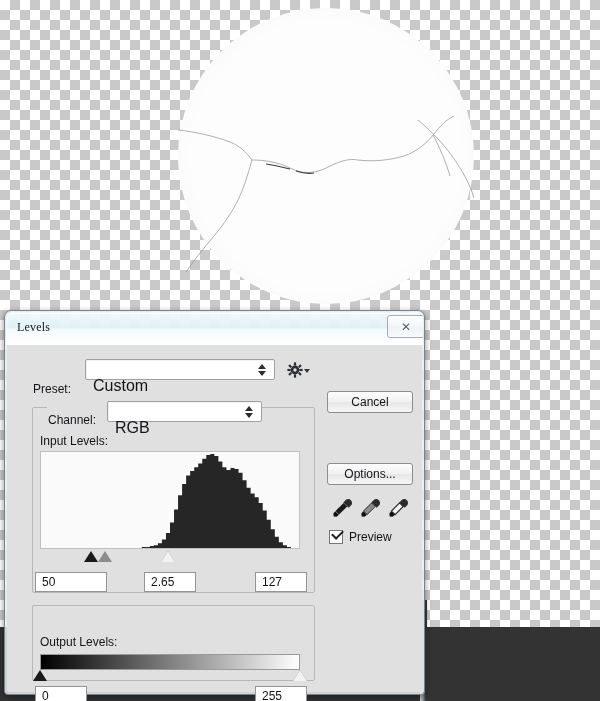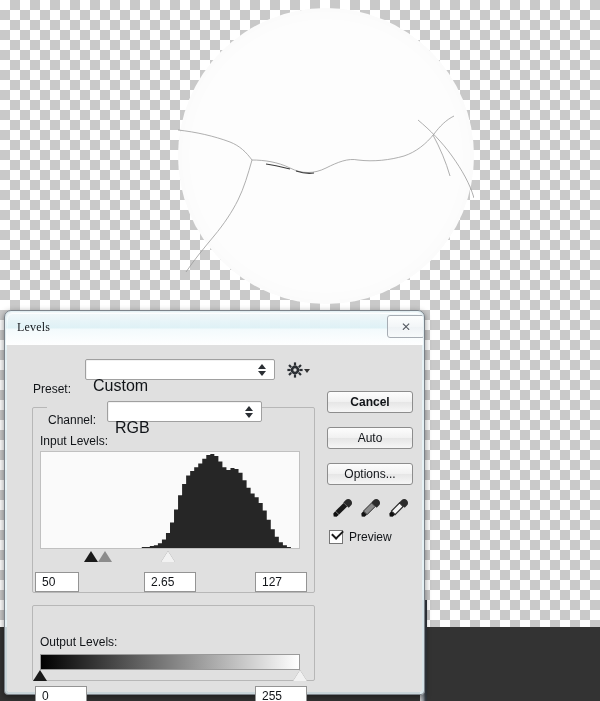--- a/index.html
+++ b/index.html
@@ -355,7 +355,7 @@
     font-weight: normal;
   }
   #btn-ok      { left: 320px; top: 16px; }
-  #btn-cancel  { left: 320px; top: 46px; font-weight: bold; }
+  #btn-cancel  { left: 320px; top: 46px; }
   #btn-auto    { left: 320px; top: 82px; }
   #btn-options { left: 320px; top: 118px; }
 

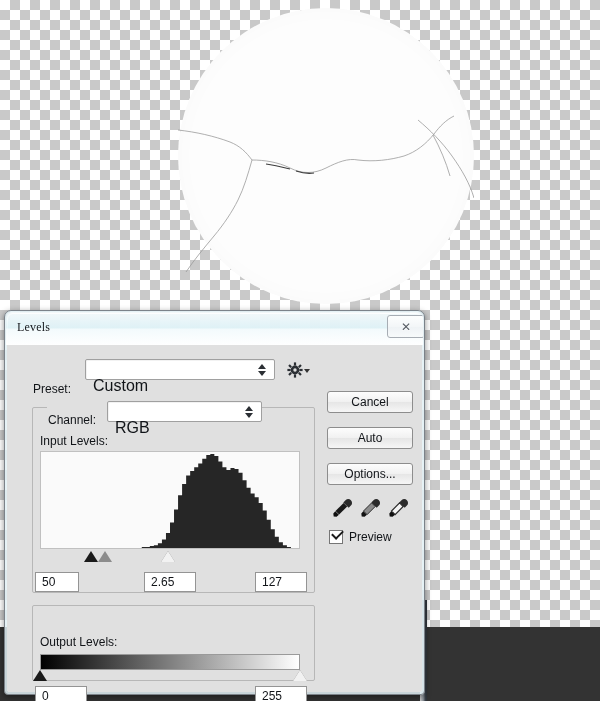--- a/index.html
+++ b/index.html
@@ -522,7 +522,6 @@
       </div>
 
       <div class="btn" id="btn-cancel">Cancel</div>
-      <div class="btn" id="btn-auto">Auto</div>
       <div class="btn" id="btn-options">Options...</div>
 
       <div class="eyedroppers">

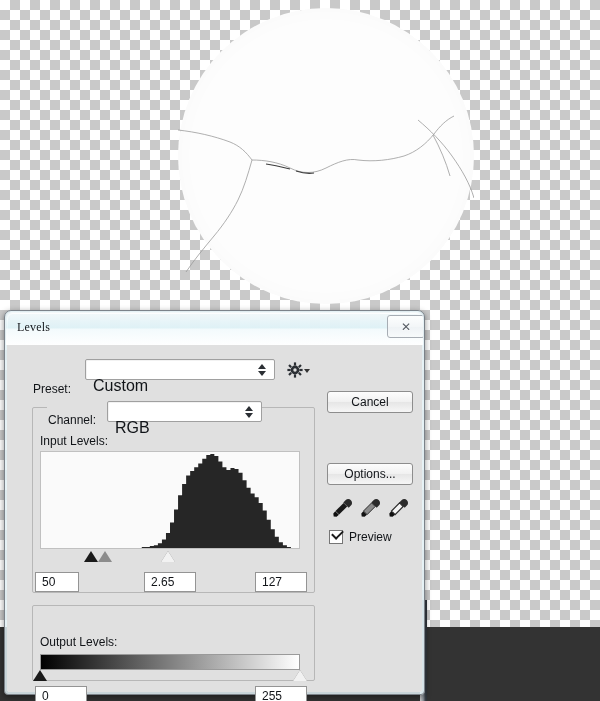--- a/index.html
+++ b/index.html
@@ -298,7 +298,7 @@
     font-size: 12px;
     color: #111418;
   }
-  #in-black { left: 28px; top: 227px; width: 44px; }
+  #in-black { left: 28px; top: 227px; width: 72px; }
   #in-gamma { left: 137px; top: 227px; width: 52px; }
   #in-white { left: 248px; top: 227px; width: 52px; }
 

